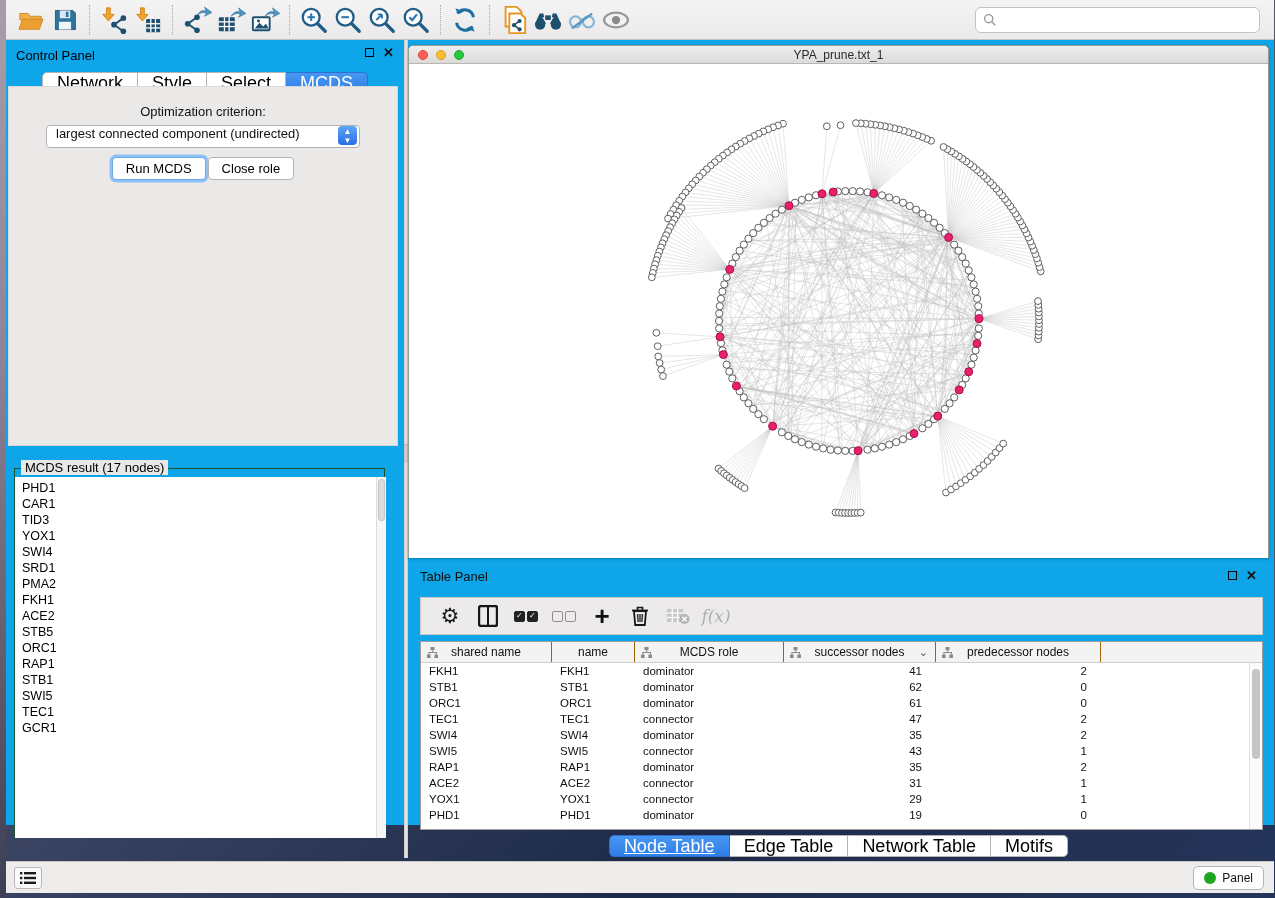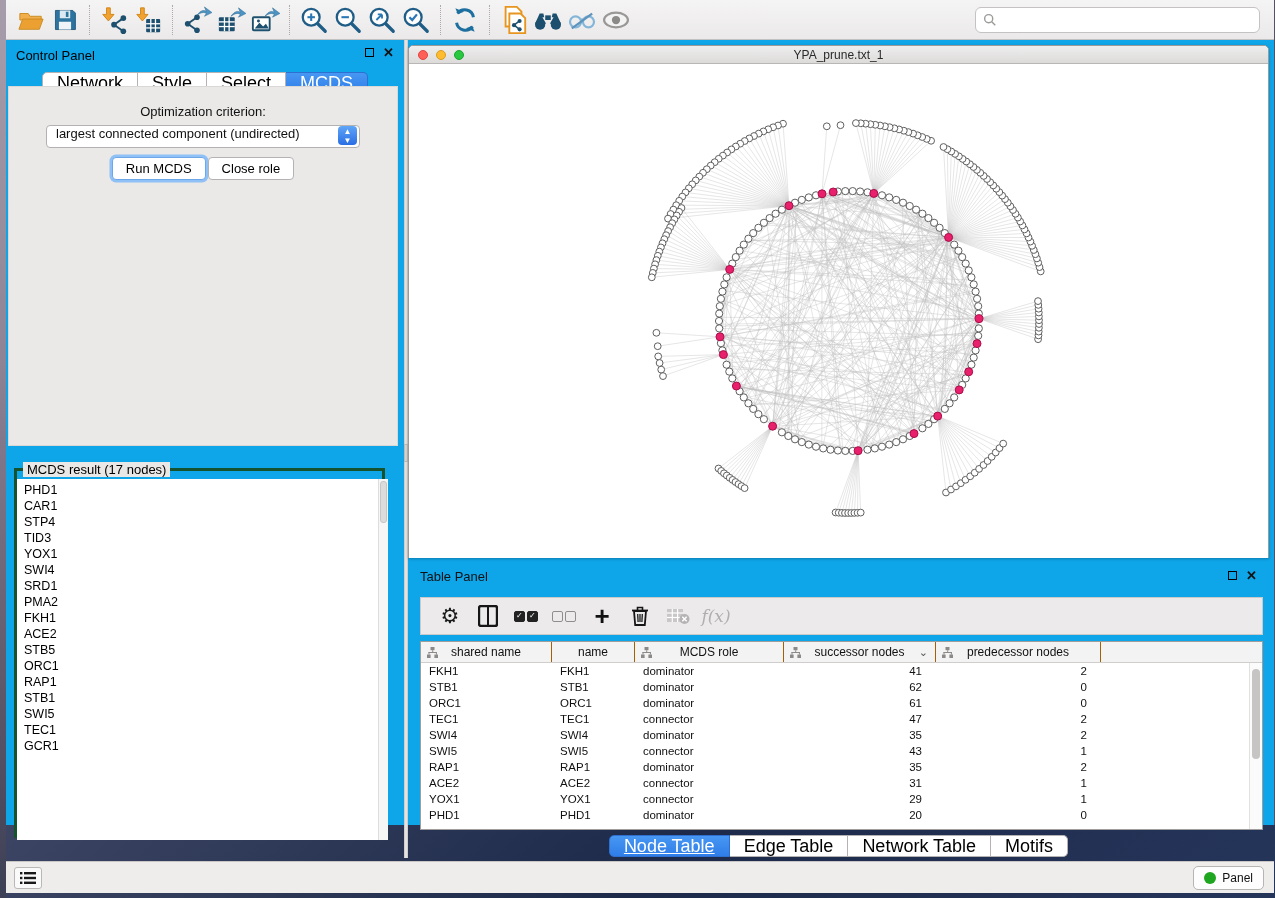--- a/index.html
+++ b/index.html
@@ -57,7 +57,7 @@
   .cp-btnrow { position:absolute; top:70px; width:100%; display:flex; justify-content:center; gap:2px; }
 
   .fieldset { position:absolute; left:8px; top:428px; width:371px; height:370px;
-    border:3px solid #14532d; }
+    border:1px solid #14532d; }
   .fieldset .legend { position:absolute; top:-9px; left:6px; background:#e9e8e7; padding:0 4px;
     font-size:13px; color:#000; }
   .mcds-list { position:absolute; left:0px; top:8px; width:371px; height:361px; background:#fff;

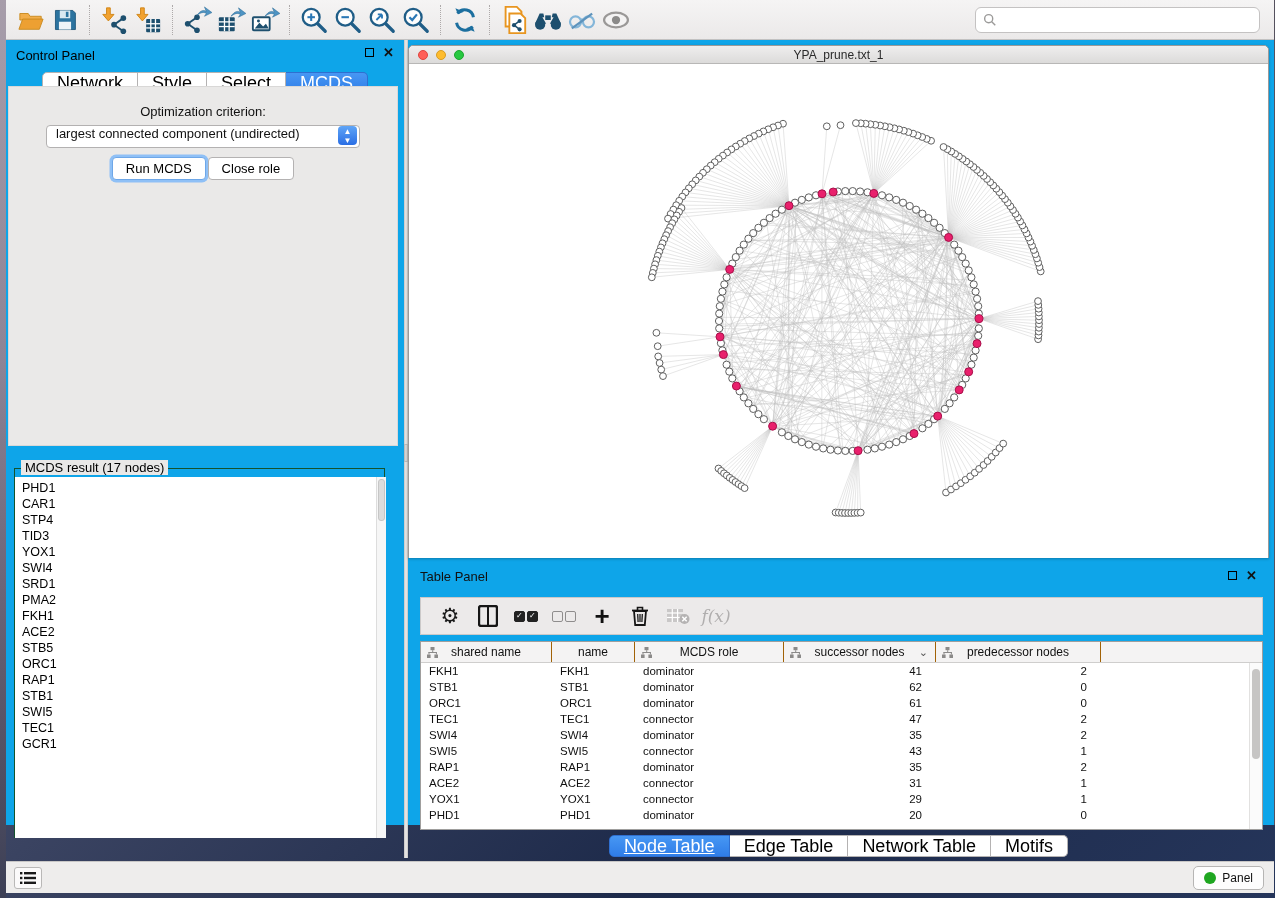--- a/index.html
+++ b/index.html
@@ -333,7 +333,6 @@
         <div class="items" id="mcds-items">
             <div class="item">PHD1</div>
             <div class="item">CAR1</div>
-            <div class="item">STP4</div>
             <div class="item">TID3</div>
             <div class="item">YOX1</div>
             <div class="item">SWI4</div>

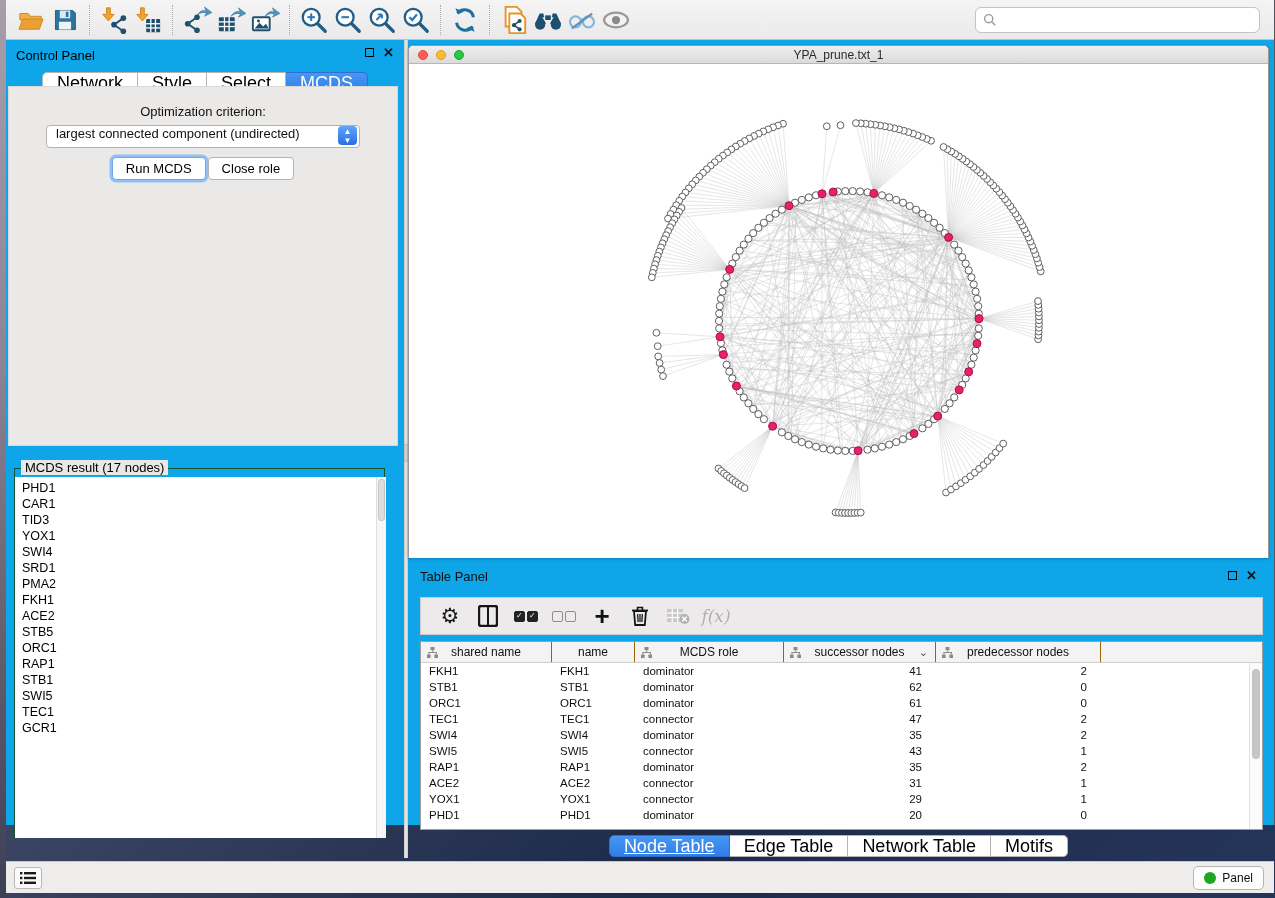--- a/index.html
+++ b/index.html
@@ -1313,7 +1313,7 @@
             <div class="td l" style="width: 131px;">PHD1</div>
             <div class="td l" style="width: 83px;">PHD1</div>
             <div class="td l" style="width: 149px;">dominator</div>
-            <div class="td r" style="width: 152px;">20</div>
+            <div class="td r" style="width: 152px;">19</div>
             <div class="td r" style="width: 165px;">0</div>
           </div>
         </div>

